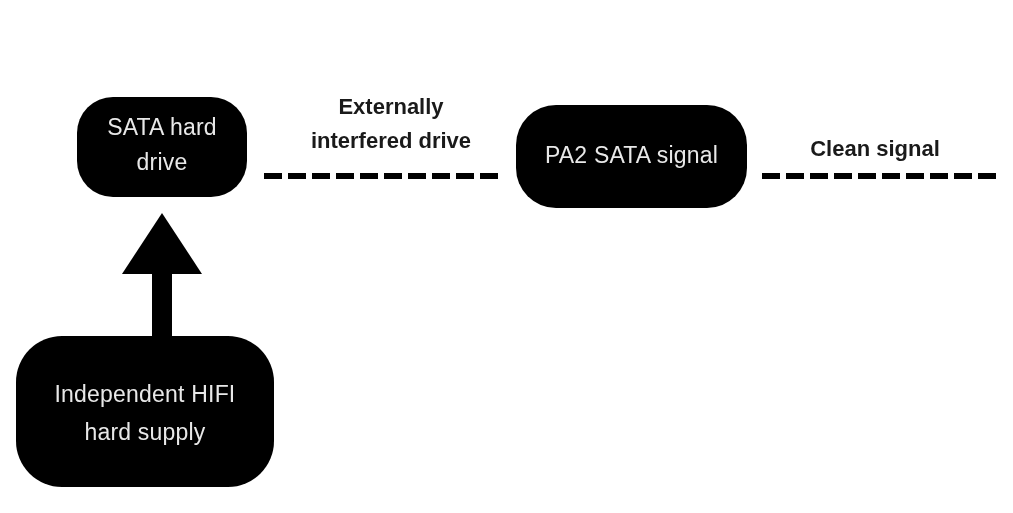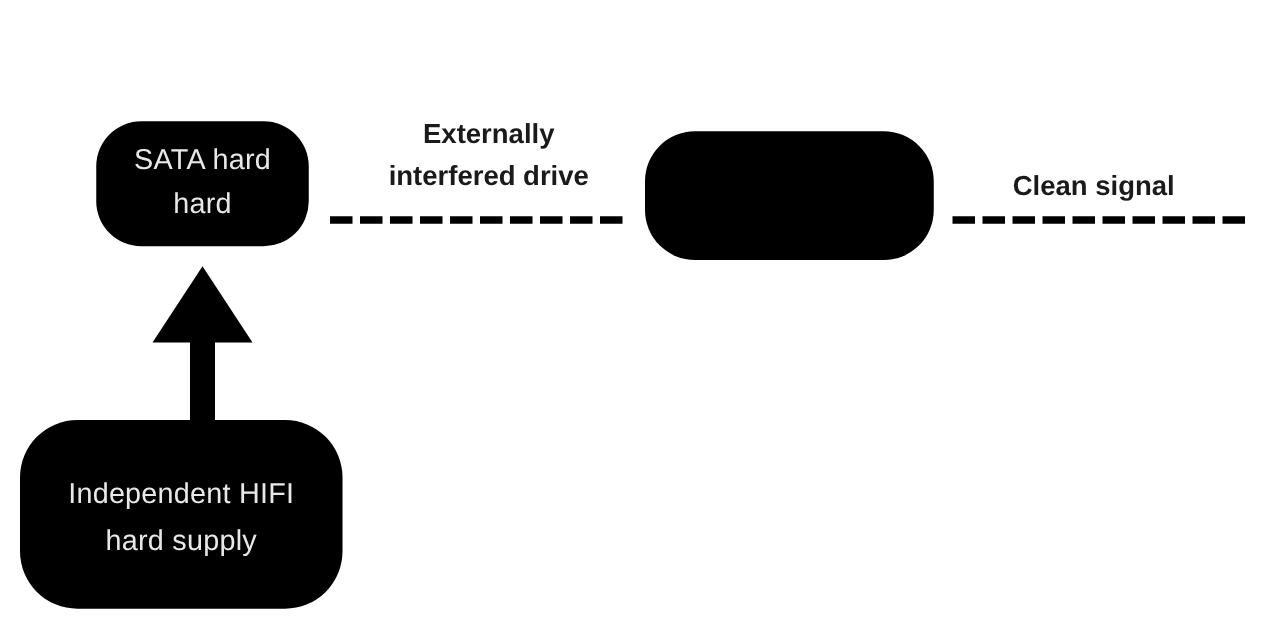--- a/index.html
+++ b/index.html
@@ -77,7 +77,7 @@
 
 <div class="node" id="node-sata">
   <span>SATA hard</span>
-  <span>hard</span>
+  <span>drive</span>
 </div>
 
 <div class="node" id="node-pa2">

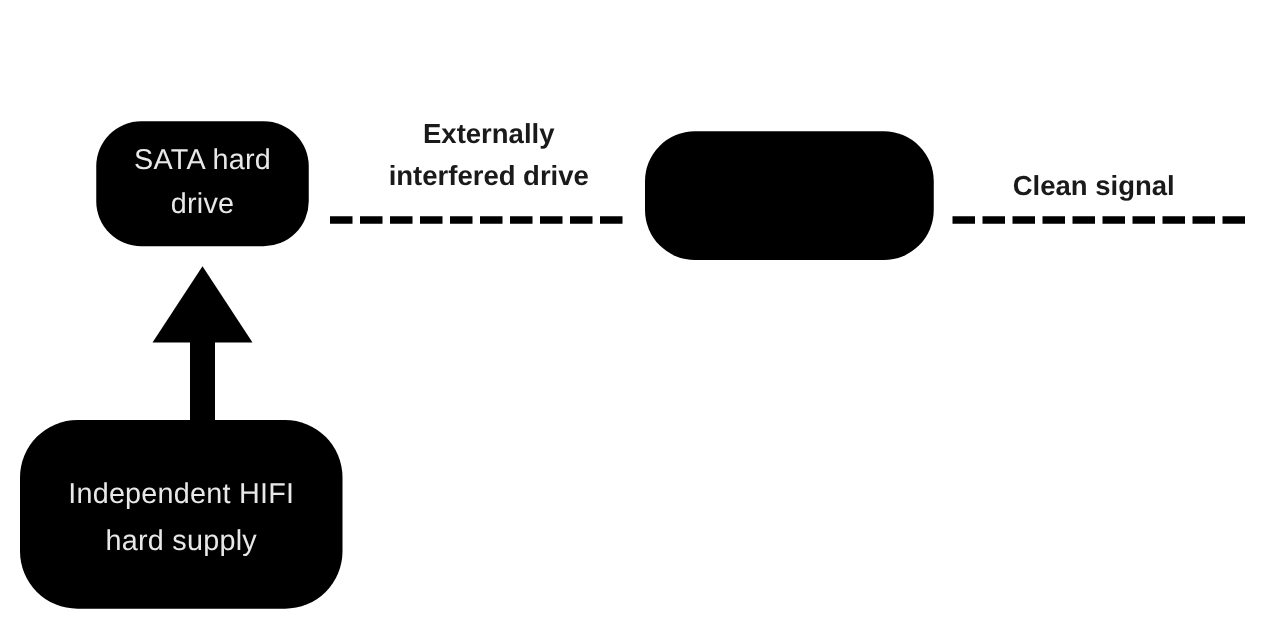--- a/index.html
+++ b/index.html
@@ -81,6 +81,7 @@
 </div>
 
 <div class="node" id="node-pa2">
+  <span>PA2 SATA signal</span>
 </div>
 
 <div class="node" id="node-power">

